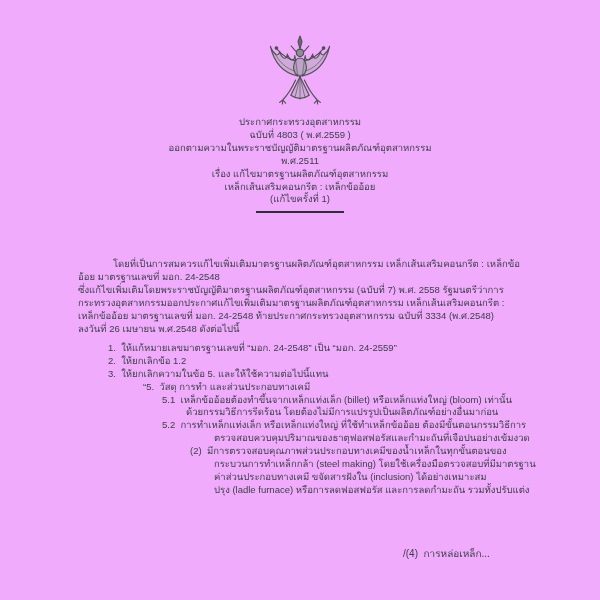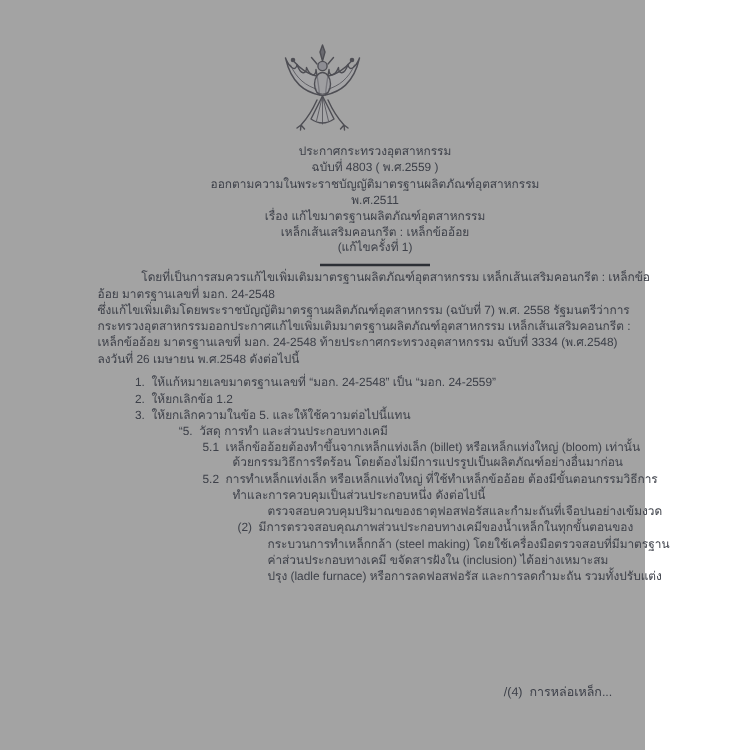--- a/index.html
+++ b/index.html
@@ -8,7 +8,7 @@
     font-family:"Liberation Sans","DejaVu Sans",sans-serif;
   }
   .page{
-    position:relative;width:516px;height:600px;background:#a3a3a3;
+    position:relative;width:600px;height:600px;background:#f0abfc;
     color:#3d4049;font-size:9.5px;
   }
   .emblem{

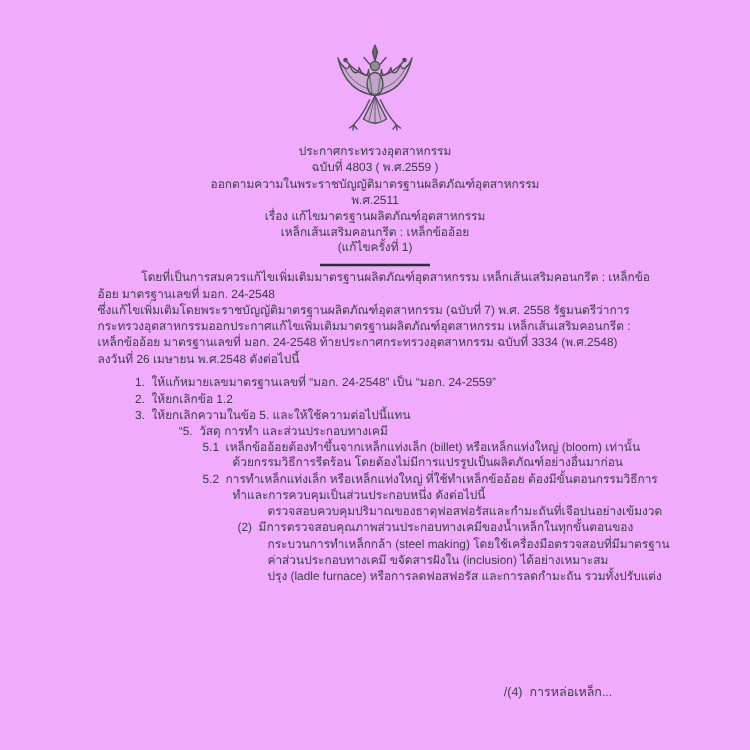--- a/index.html
+++ b/index.html
@@ -26,7 +26,7 @@
     line-height:12.95px;color:#3d4049;
   }
   .bl{white-space:nowrap;}
-  .ind-p  {padding-left:35px;}
+  .ind-p  {padding-left:35px;margin-top:41px;}
   .ind-l1 {padding-left:30px;}
   .ind-l2 {padding-left:65px;}
   .ind-l3 {padding-left:84px;}

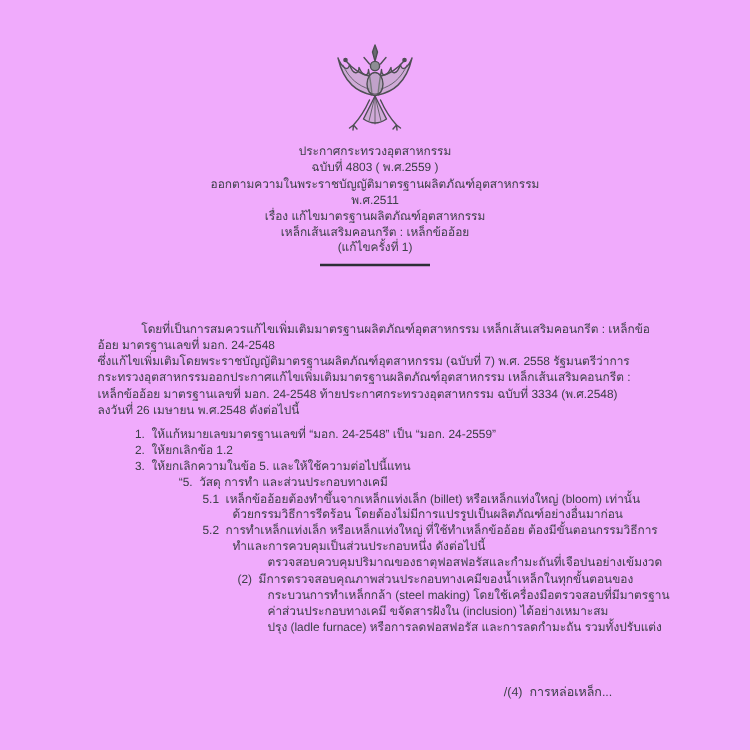--- a/index.html
+++ b/index.html
@@ -104,7 +104,6 @@
     <div class="bl ind-l3">5.1&nbsp;&nbsp;เหล็กข้ออ้อยต้องทำขึ้นจากเหล็กแท่งเล็ก (billet) หรือเหล็กแท่งใหญ่ (bloom) เท่านั้น</div>
     <div class="bl ind-l3t">ด้วยกรรมวิธีการรีดร้อน โดยต้องไม่มีการแปรรูปเป็นผลิตภัณฑ์อย่างอื่นมาก่อน</div>
     <div class="bl ind-l3">5.2&nbsp;&nbsp;การทำเหล็กแท่งเล็ก หรือเหล็กแท่งใหญ่ ที่ใช้ทำเหล็กข้ออ้อย ต้องมีขั้นตอนกรรมวิธีการ</div>
-    <div class="bl ind-l3t">ทำและการควบคุมเป็นส่วนประกอบหนึ่ง ดังต่อไปนี้</div>
     <div class="bl ind-l4t">ตรวจสอบควบคุมปริมาณของธาตุฟอสฟอรัสและกำมะถันที่เจือปนอย่างเข้มงวด</div>
     <div class="bl ind-l4">(2)&nbsp;&nbsp;มีการตรวจสอบคุณภาพส่วนประกอบทางเคมีของน้ำเหล็กในทุกขั้นตอนของ</div>
     <div class="bl ind-l4t">กระบวนการทำเหล็กกล้า (steel making) โดยใช้เครื่องมือตรวจสอบที่มีมาตรฐาน</div>

